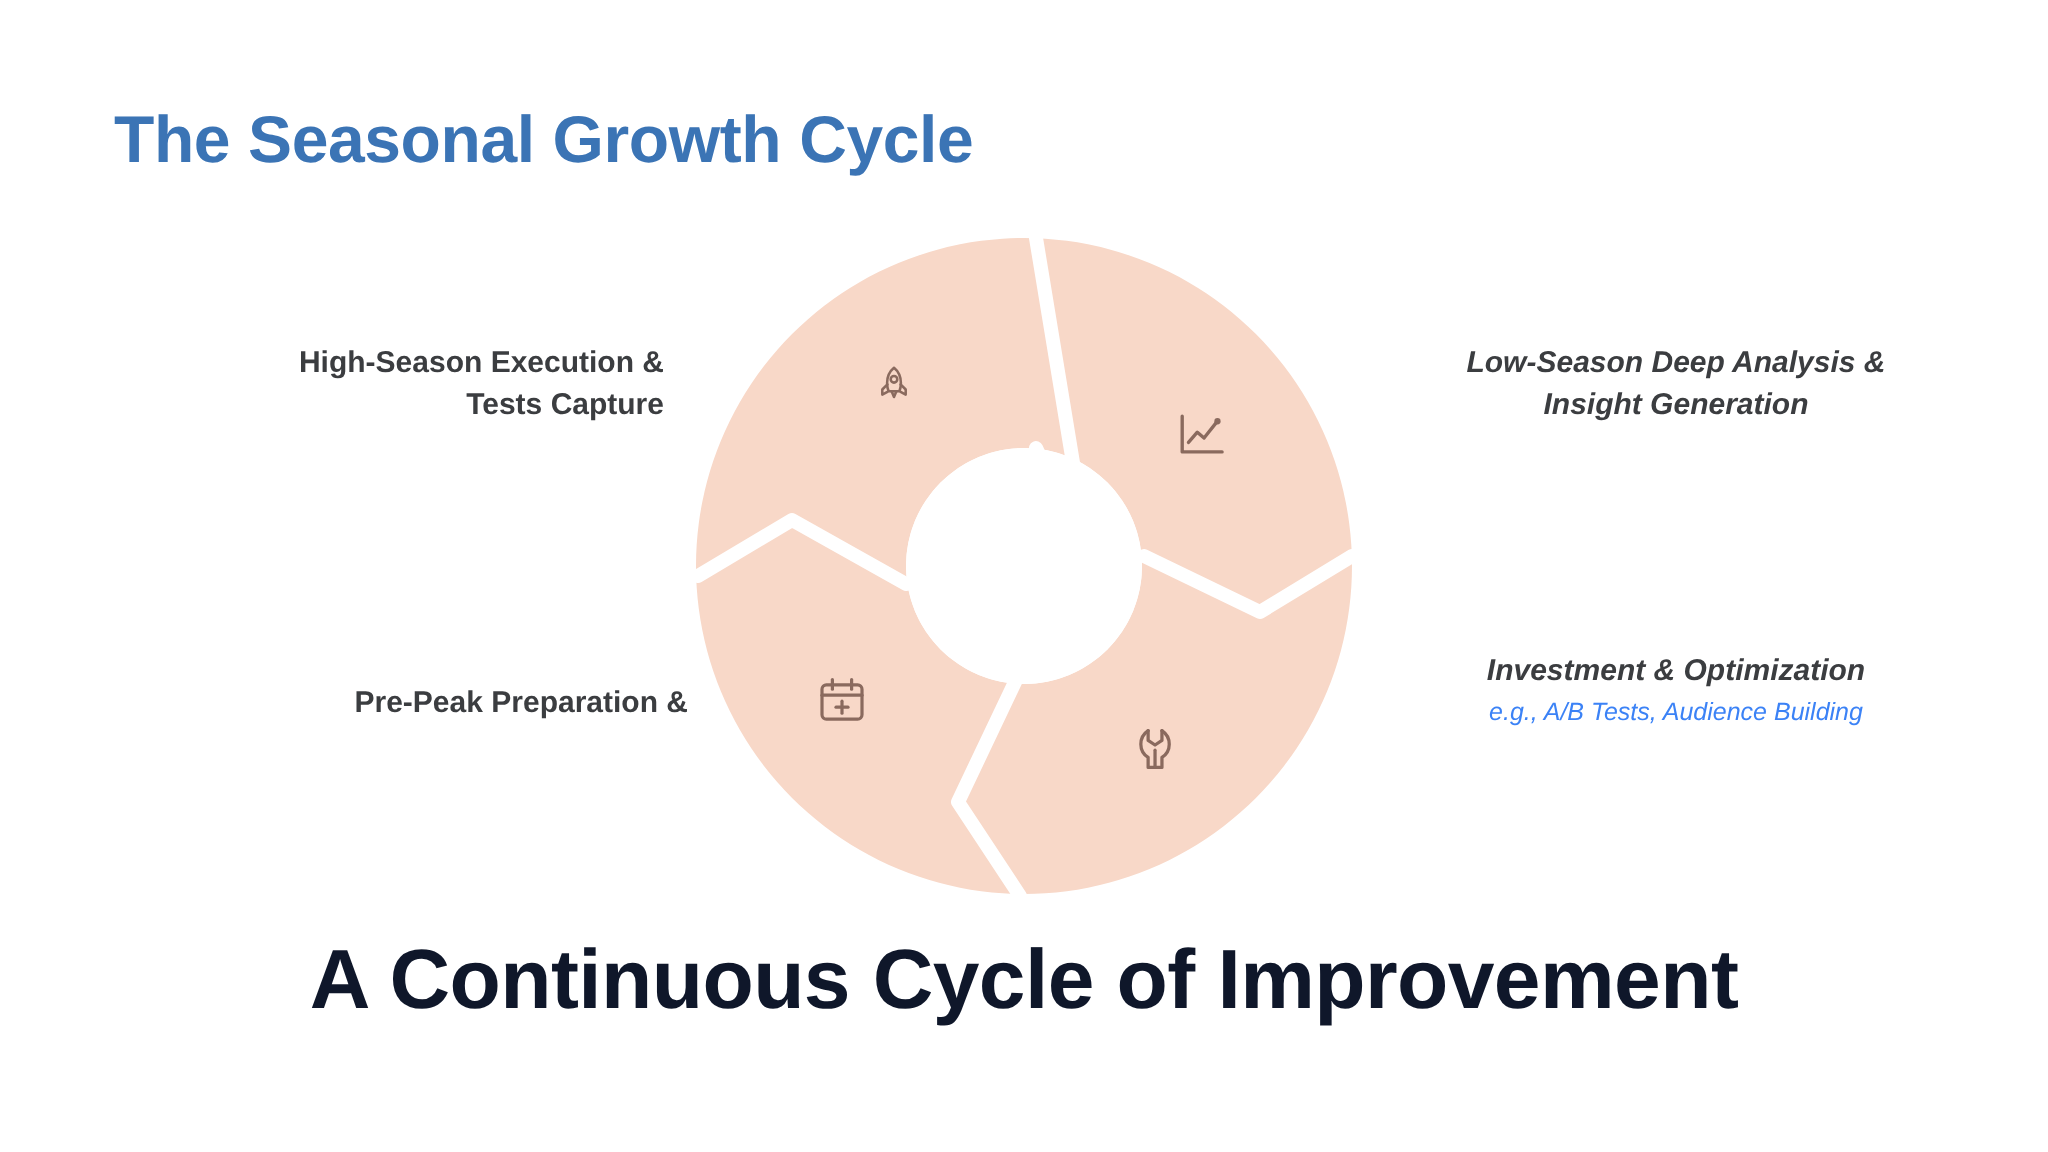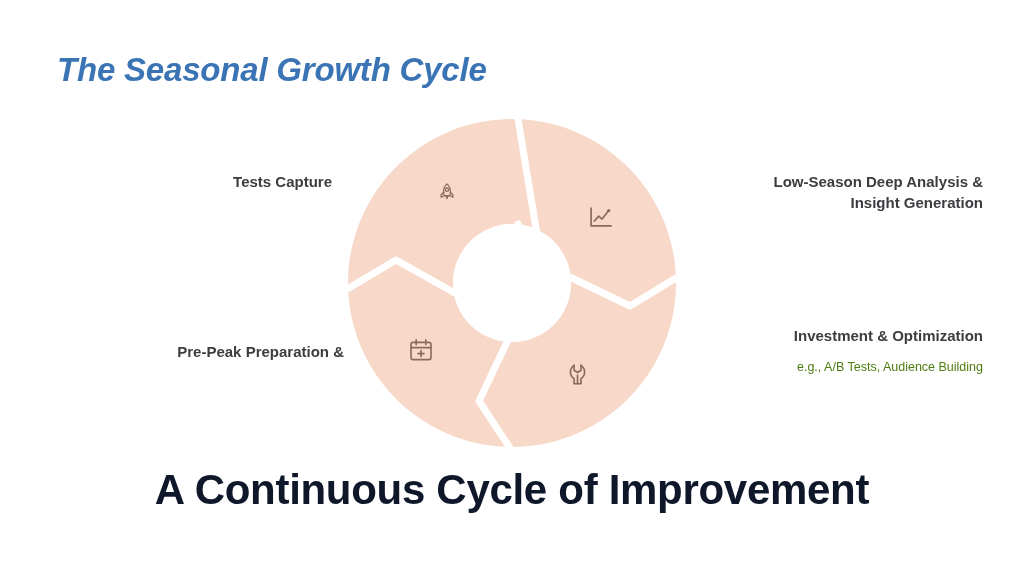--- a/index.html
+++ b/index.html
@@ -30,7 +30,6 @@
     letter-spacing: -0.2px;
     color: #3b74b5;
     white-space: nowrap;
-    font-style: italic;
   }
   #closing-headline {
     position: absolute;

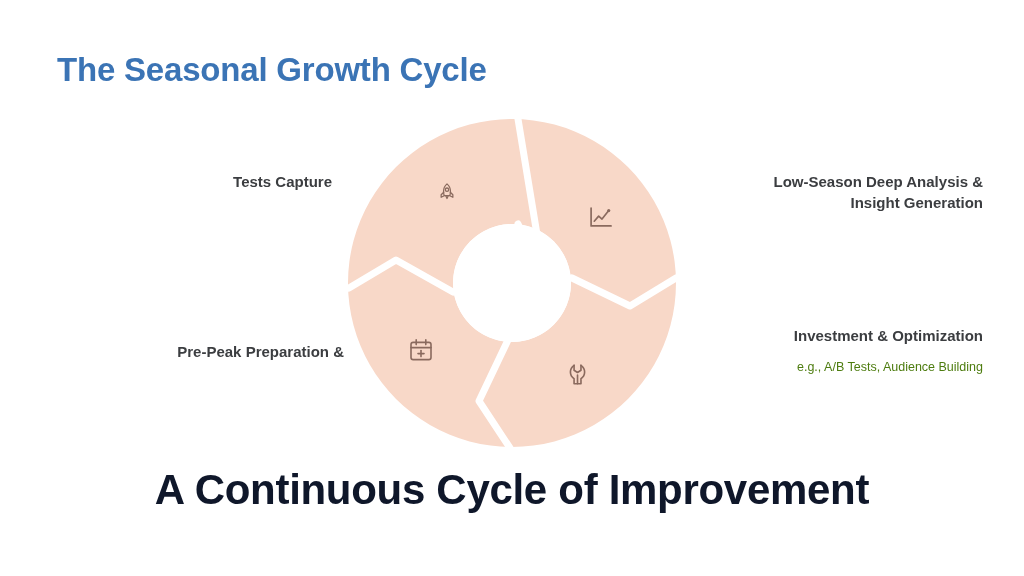--- a/index.html
+++ b/index.html
@@ -137,6 +137,7 @@
   </div>
 
   <div id="label-high-season" class="stage-label align-right">
+    <div>High-Season Execution &amp;</div>
     <div>Tests Capture</div>
   </div>
 

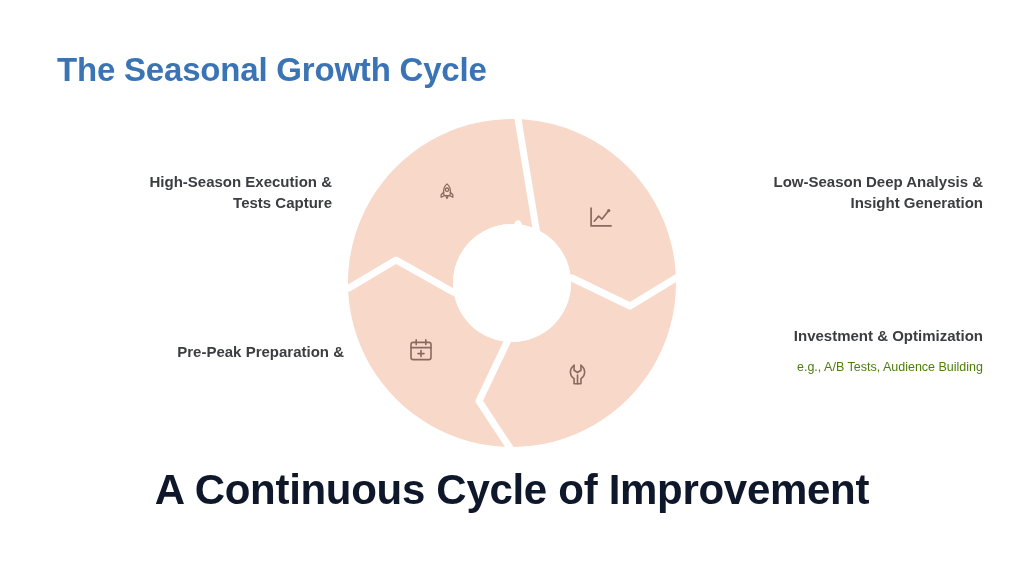--- a/index.html
+++ b/index.html
@@ -63,7 +63,7 @@
     color: #3b3d40;
   }
   .stage-label.align-right { text-align: right; }
-  .stage-label.align-left  { text-align: right; }
+  .stage-label.align-left  { text-align: center; font-style: italic; }
 
   .stage-sub {
     margin-top: 13px;

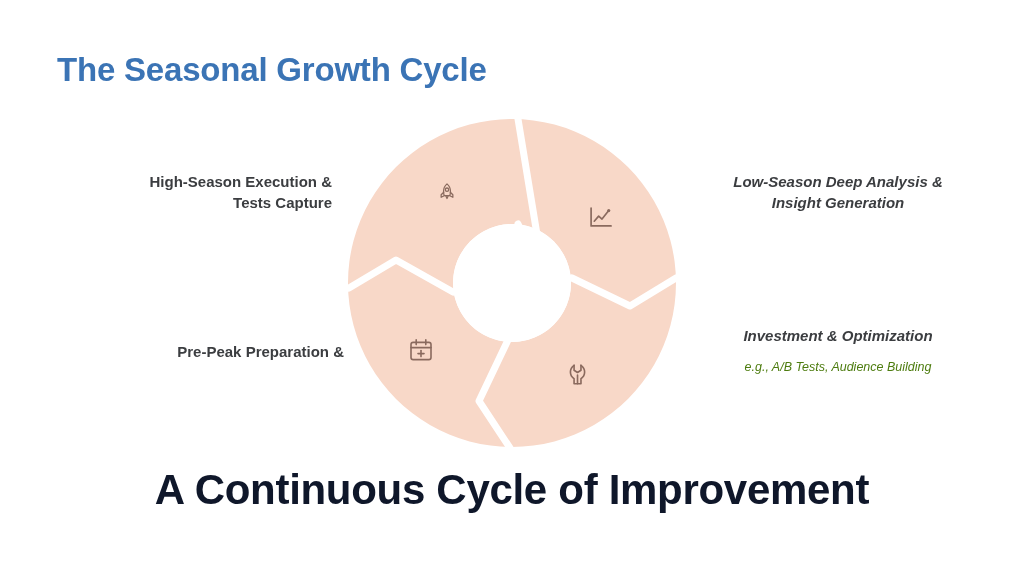--- a/index.html
+++ b/index.html
@@ -66,11 +66,11 @@
   .stage-label.align-left  { text-align: center; font-style: italic; }
 
   .stage-sub {
-    margin-top: 13px;
+    margin-top: 2px;
     font-size: 12.5px;
     font-weight: normal;
     line-height: 1.35;
-    color: #4d7c0f;
+    color: #3b82f6;
   }
 
   #label-high-season   { left: 72px;  top: 171px; width: 260px; }

